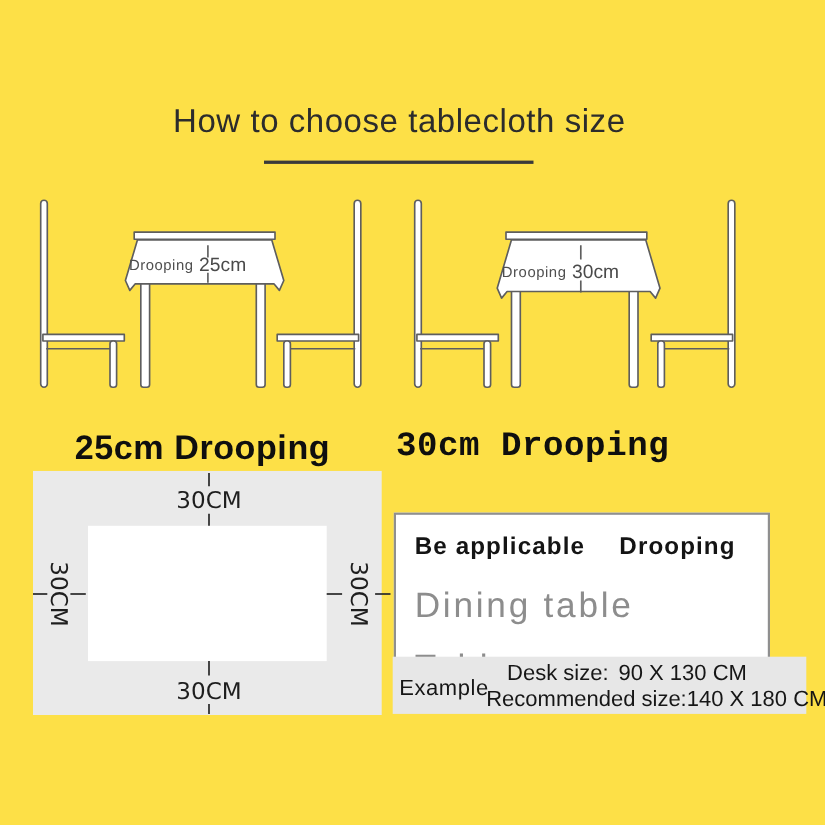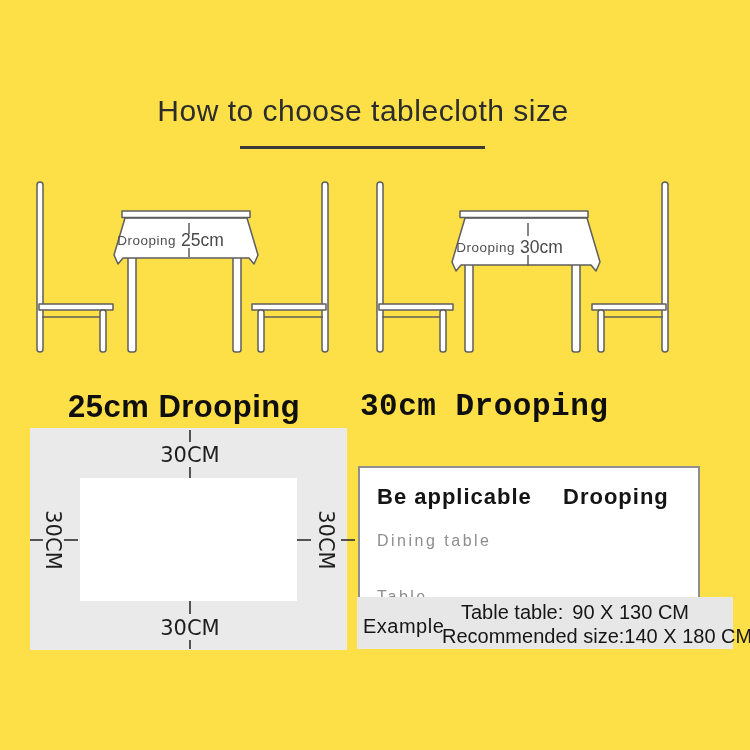--- a/index.html
+++ b/index.html
@@ -29,7 +29,7 @@
   }
   .spec-cell{position:absolute;white-space:nowrap;}
   .spec-head{font-size:22px;font-weight:700;color:#141414;letter-spacing:1px;top:16px;}
-  .spec-row{font-size:16px;font-weight:400;color:#8d8d8d;letter-spacing:2.5px;}
+  .spec-row{font-size:32px;font-weight:400;color:#8d8d8d;letter-spacing:2.5px;}
   .col1{left:17px;}
   .col2{left:203px;}
   .row1{top:64px;}

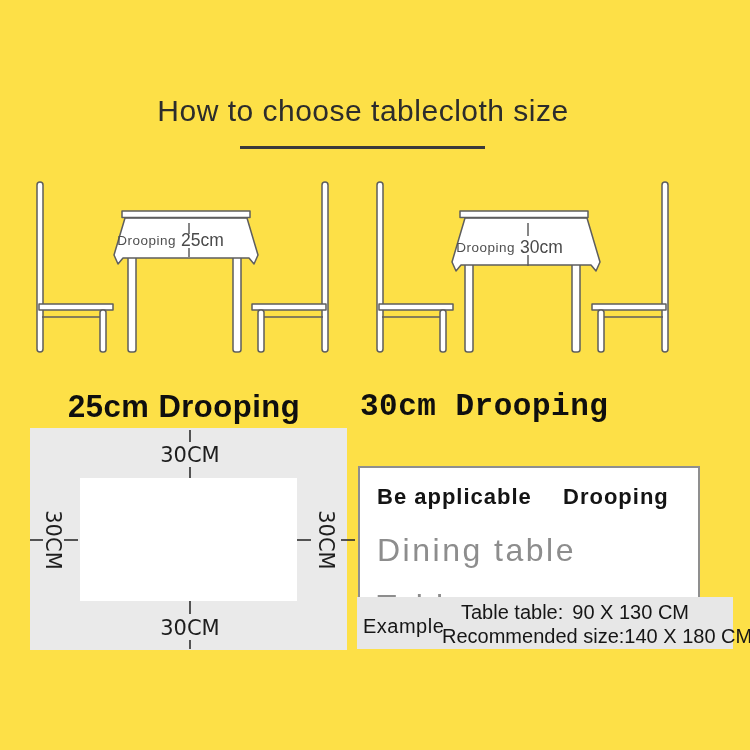--- a/index.html
+++ b/index.html
@@ -146,7 +146,7 @@
   <div class="example-strip">
     <div class="example-label">Example</div>
     <div class="example-line1">
-      <span>Table table:</span><span class="val-gap">90 X 130 CM</span>
+      <span>Desk size:</span><span class="val-gap">90 X 130 CM</span>
     </div>
     <div class="example-line2">
       <span>Recommended size:</span><span>140 X 180 CM</span>

